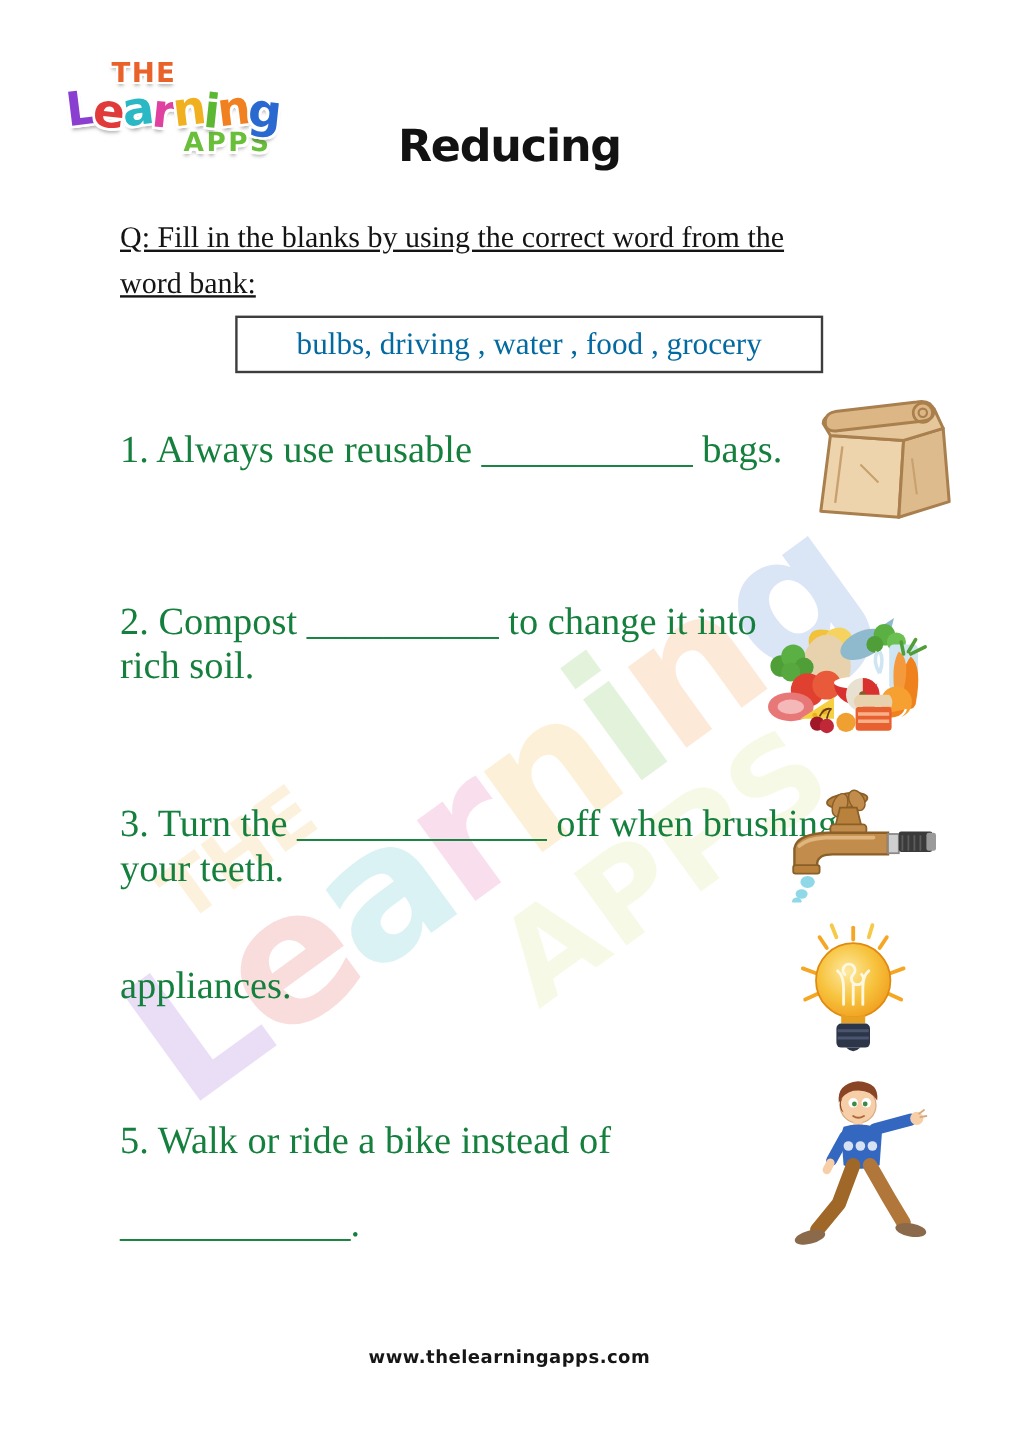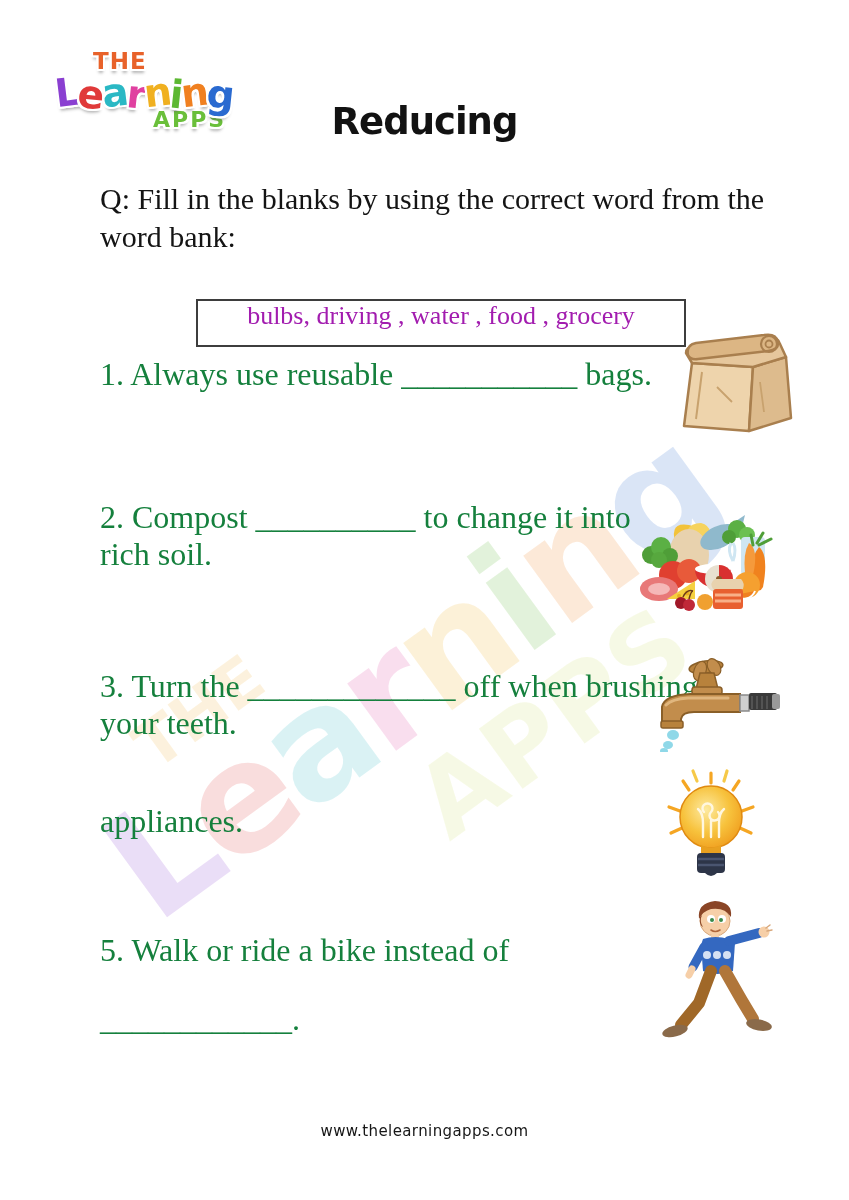--- a/index.html
+++ b/index.html
@@ -37,7 +37,7 @@
     font-family:"DejaVu Sans", sans-serif; font-weight:800; font-size:37px;
     letter-spacing:-1px; color:#121212;
   }
-  #instruction { position:absolute; left:100px; top:180px; width:680px; font-size:30px; color:#141414; line-height:38px; }
+  #instruction { position:absolute; left:100px; top:180px; width:680px; font-size:25px; color:#141414; line-height:38px;text-decoration:underline; }
   #word-bank {
     position:absolute; left:196px; top:263px; width:486px; height:44px;
     border:2px solid #3d3d3d; background:rgba(255,255,255,.65);

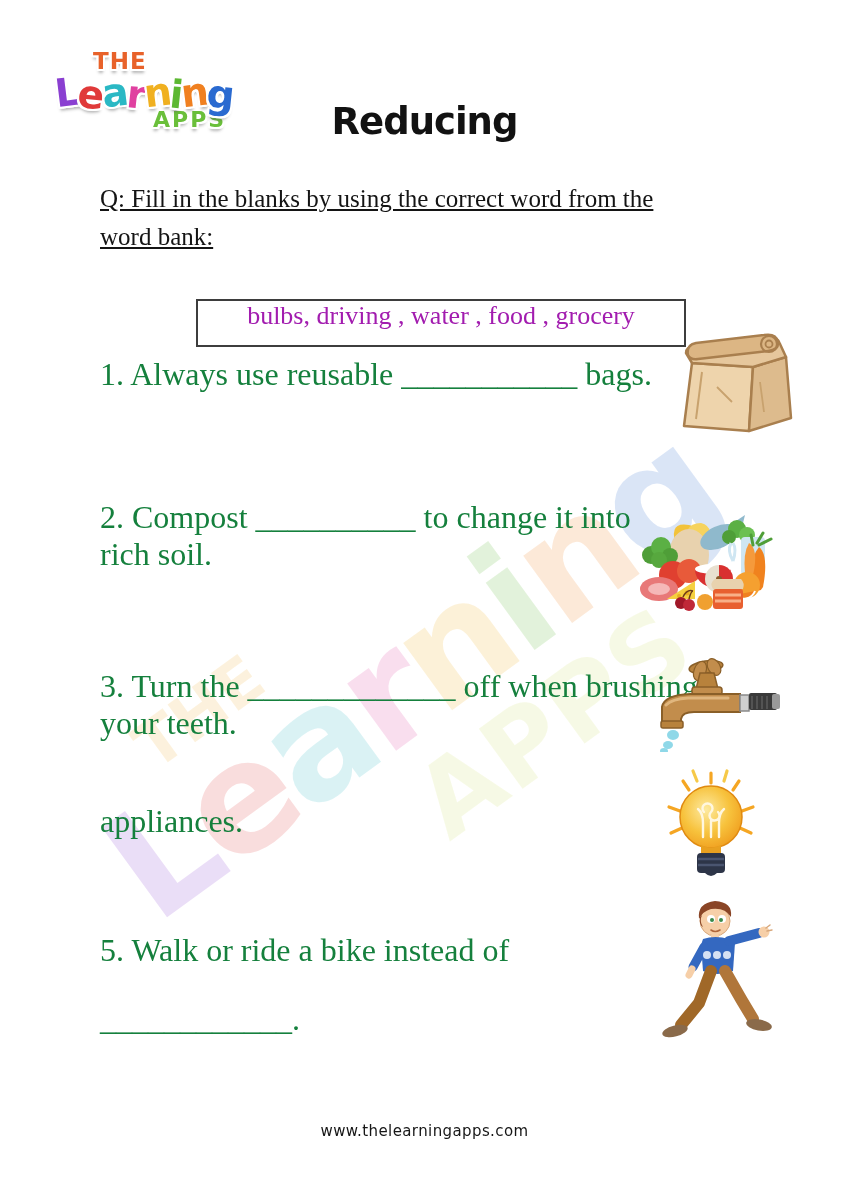--- a/index.html
+++ b/index.html
@@ -41,8 +41,8 @@
   #word-bank {
     position:absolute; left:196px; top:263px; width:486px; height:44px;
     border:2px solid #3d3d3d; background:rgba(255,255,255,.65);
-    display:flex; justify-content:center;
-    font-size:26px; color:#a21caf;margin-top:36px;
+    display:flex; align-items:center; justify-content:center;
+    font-size:26px; color:#0369a1;
   }
   .q { position:absolute; left:100px; width:600px; font-size:32px; color:#15803d; line-height:37px; }
   .q .l2-gap { margin-top:32px; }

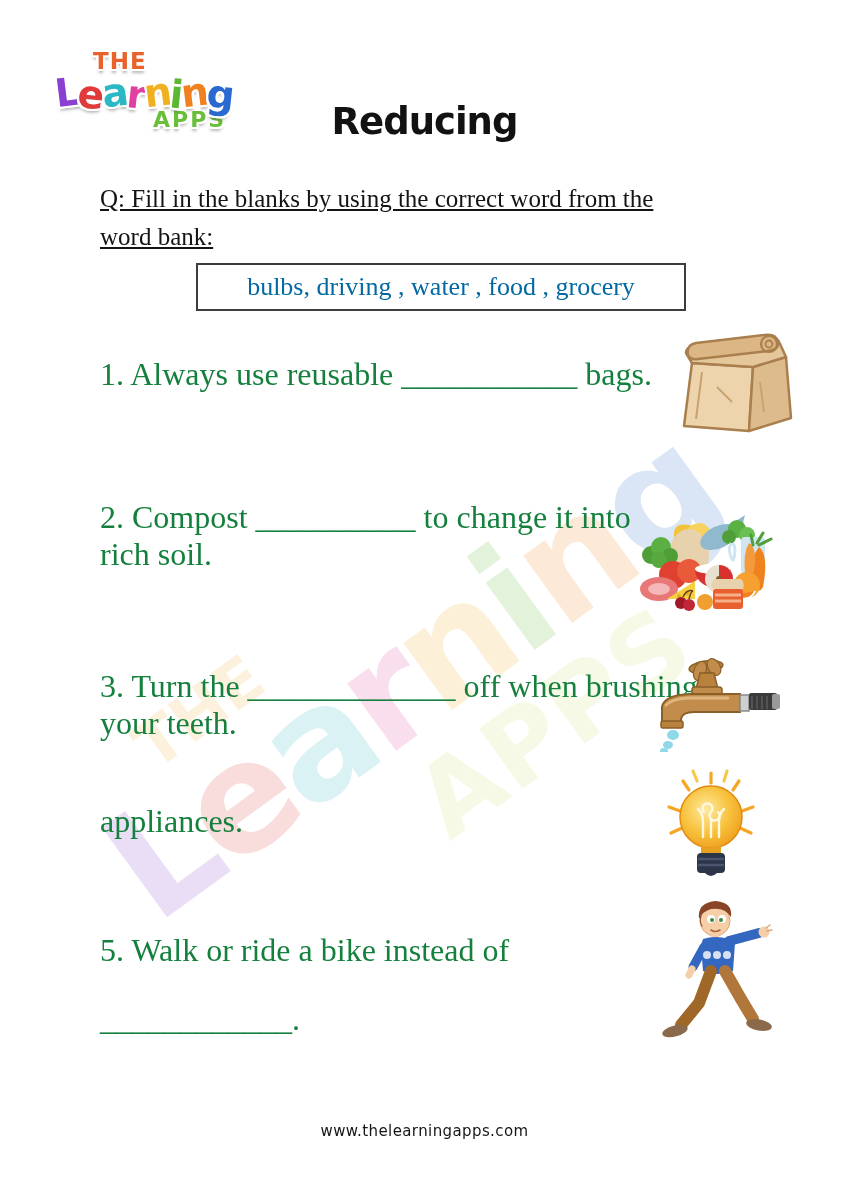--- a/index.html
+++ b/index.html
@@ -51,7 +51,7 @@
   
   #footer {
     position:absolute; left:0; right:0; top:1122px; text-align:center;
-    font-family:"DejaVu Sans", sans-serif; font-weight:400; font-size:15px;
+    font-family:"DejaVu Sans", sans-serif; font-weight:700; font-size:15px;
     letter-spacing:.4px; color:#161616;
   }
 </style>

